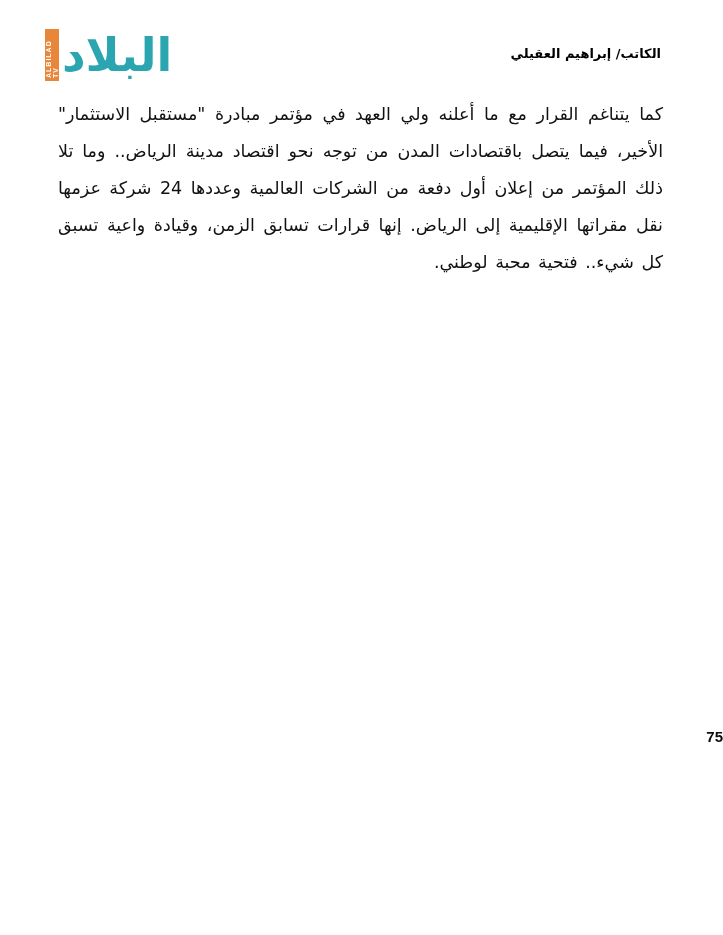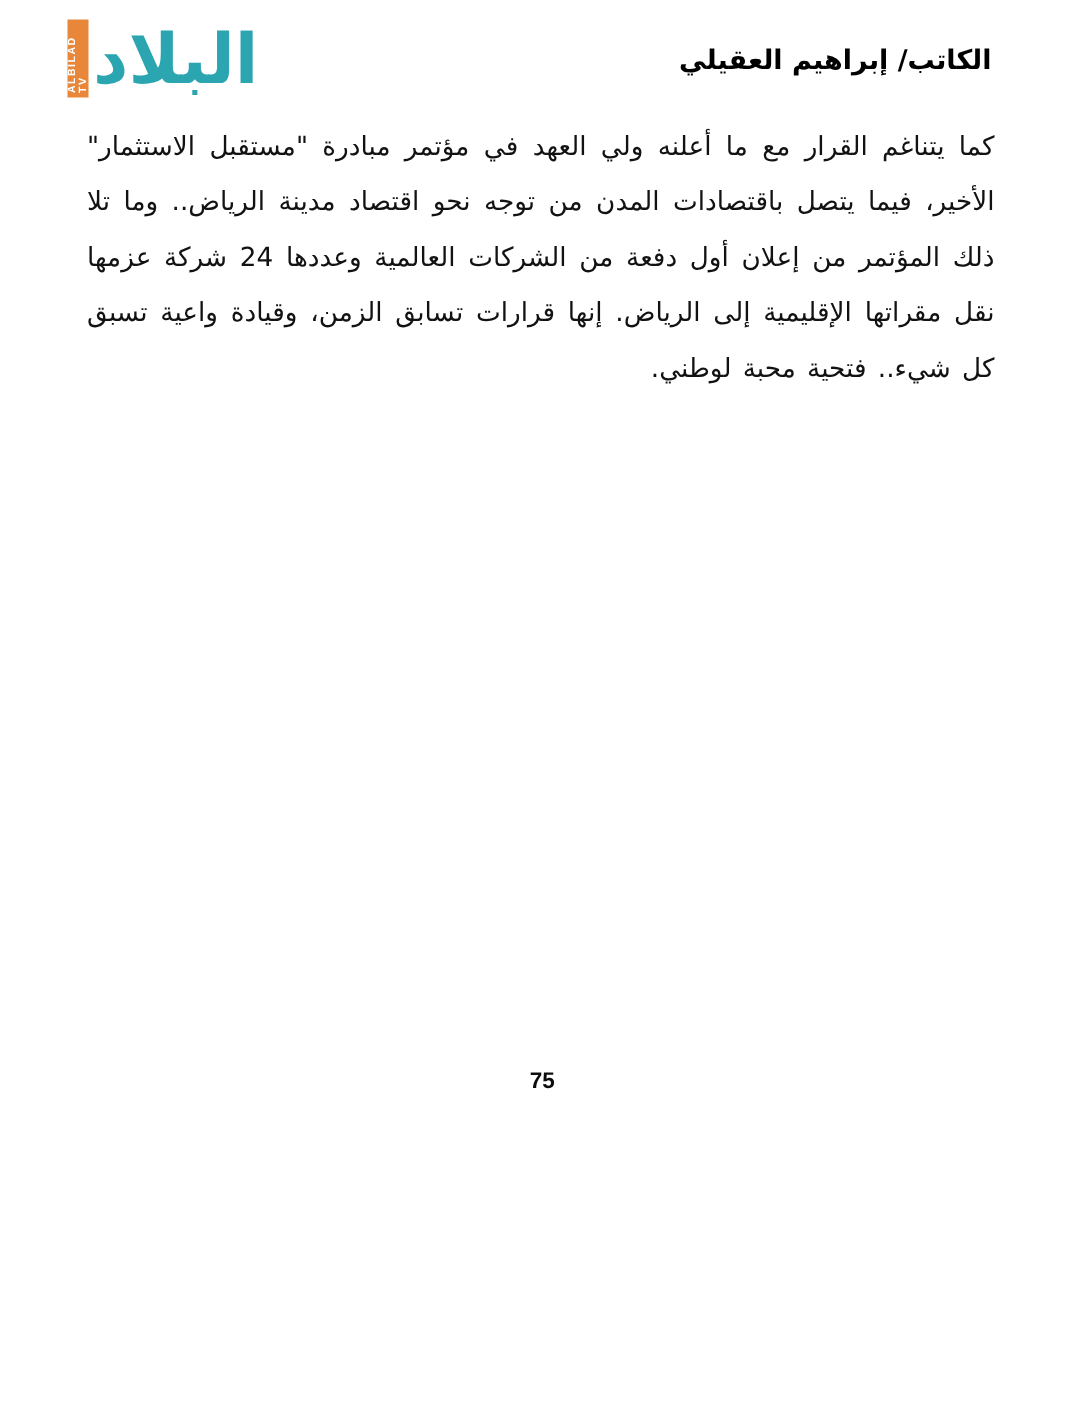--- a/index.html
+++ b/index.html
@@ -8,7 +8,7 @@
     position: relative;
     width: 723px;
     height: 795px;
-    margin: 0 auto;
+    margin: 16px auto;
     background: #ffffff;
     overflow: hidden;
     font-family: "DejaVu Sans", "Liberation Serif", serif;

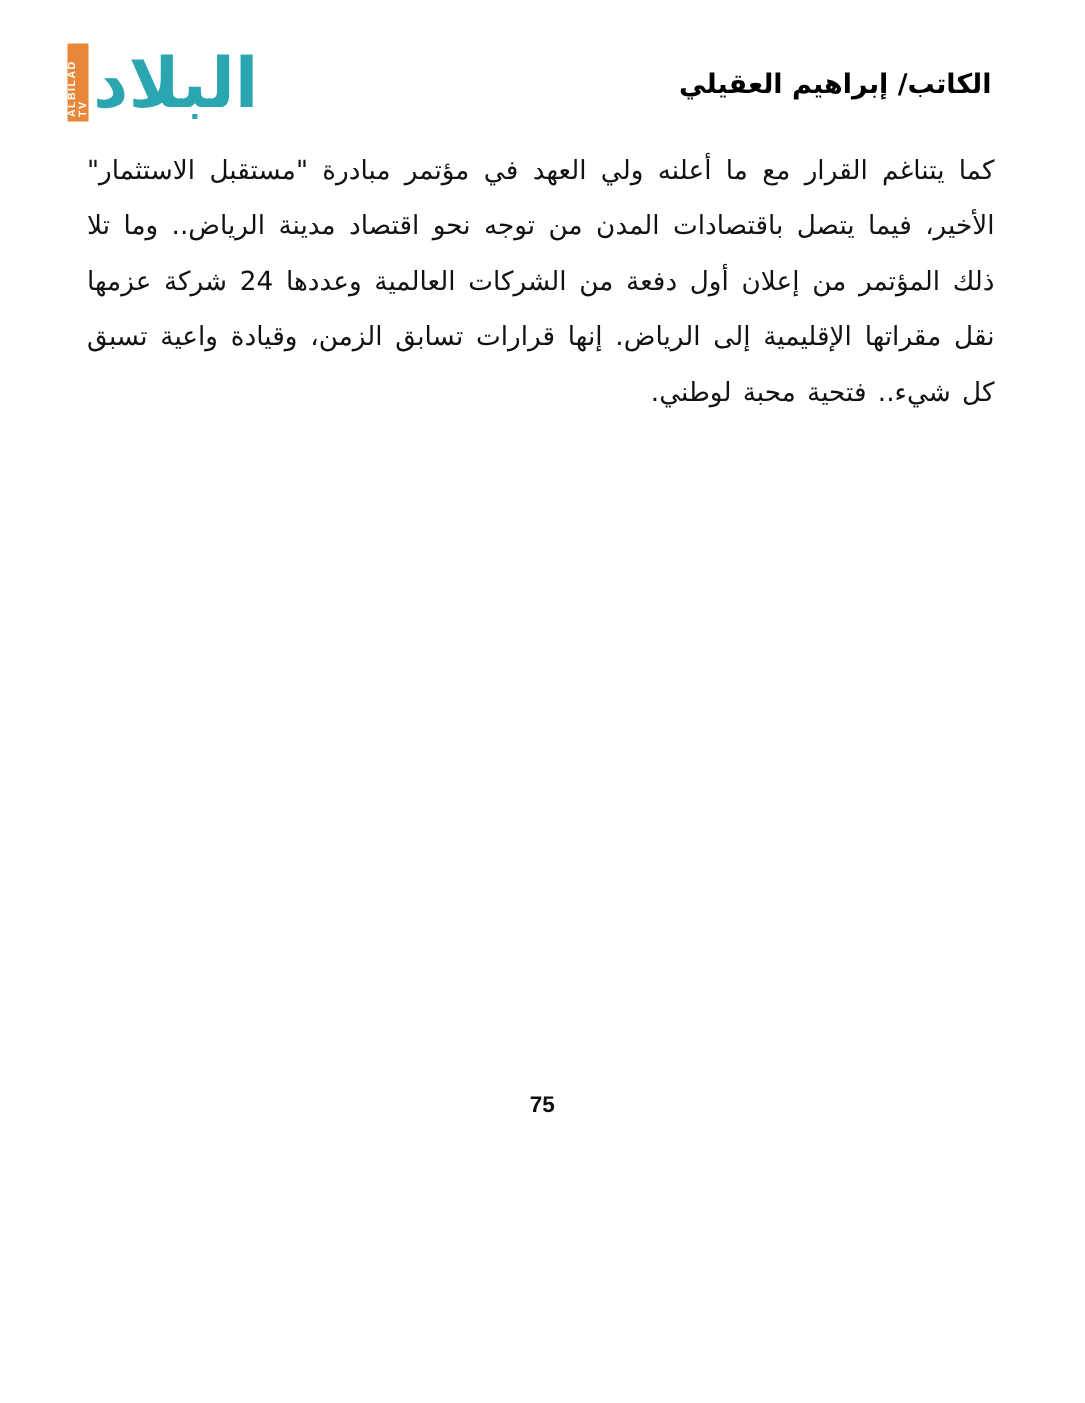--- a/index.html
+++ b/index.html
@@ -54,7 +54,7 @@
     right: 62px;
     direction: rtl;
     font-family: "DejaVu Sans", sans-serif;
-    font-size: 18px;
+    font-size: 13px;
     font-weight: bold;
     color: #000000;
   }

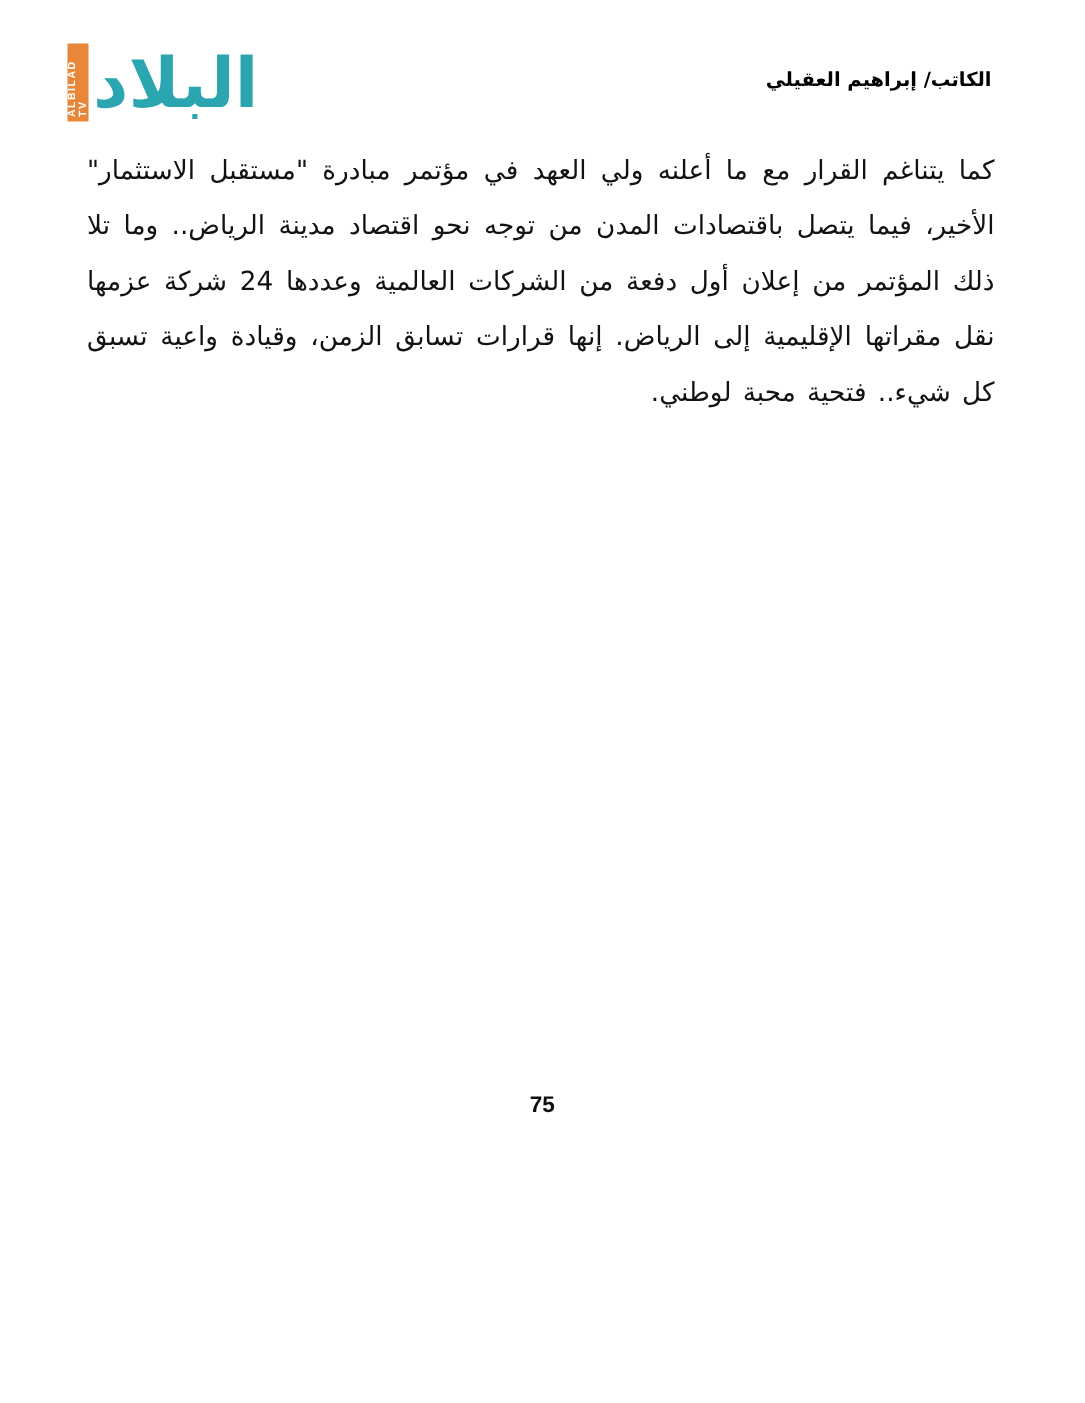--- a/index.html
+++ b/index.html
@@ -81,7 +81,7 @@
     bottom: 66px;
     left: 0;
     right: 0;
-    text-align: center;
+    text-align: right;
     font-family: "Liberation Sans", sans-serif;
     font-size: 15px;
     font-weight: bold;

